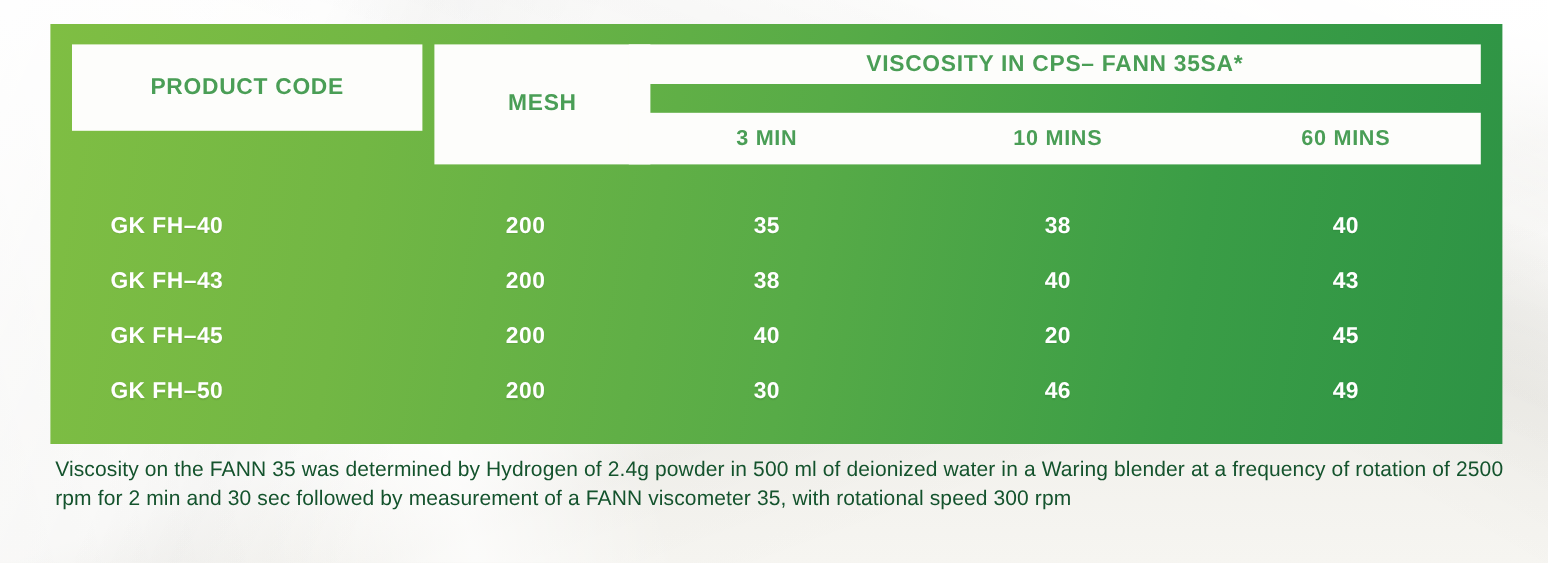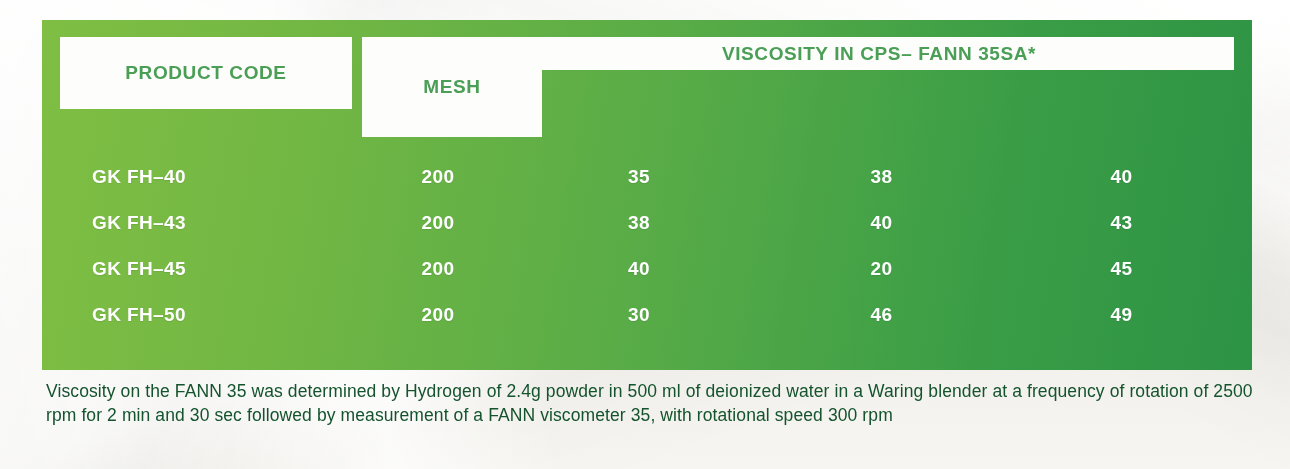--- a/index.html
+++ b/index.html
@@ -191,6 +191,17 @@
         <span>VISCOSITY IN CPS– FANN 35SA*</span>
       </div>
 
+      <div class="hdr-sub-bar">
+        <div class="sub-cell c0">
+          <span>3 MIN</span>
+        </div>
+        <div class="sub-cell c1">
+          <span>10 MINS</span>
+        </div>
+        <div class="sub-cell c2">
+          <span>60 MINS</span>
+        </div>
+      </div>
 
     </div>
 

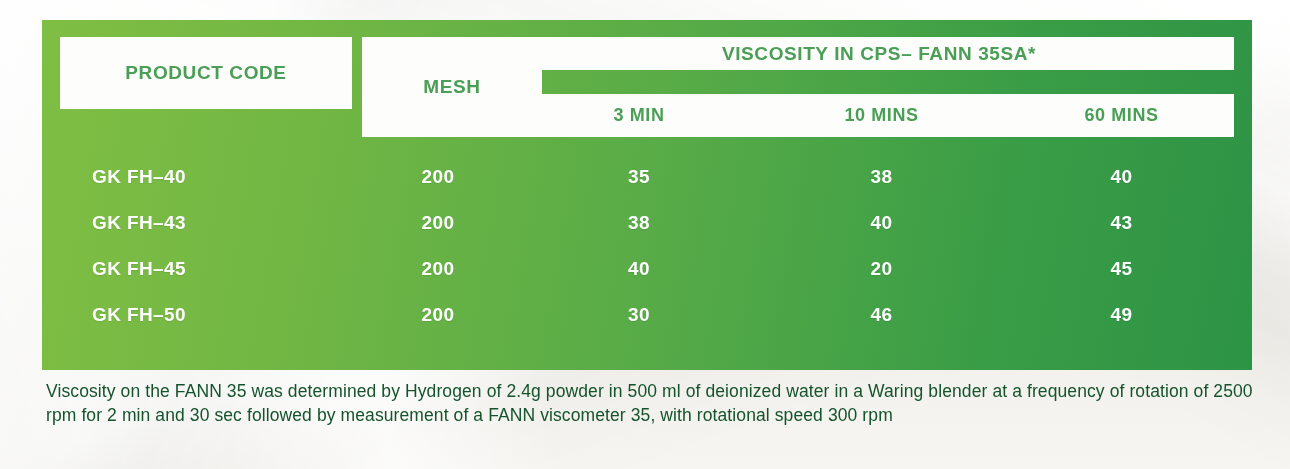--- a/index.html
+++ b/index.html
@@ -132,7 +132,7 @@
     top: 0;
     height: 46px;
     display: flex;
-    align-items: flex-start;
+    align-items: center;
     color: #ffffff;
     font-weight: bold;
     font-size: 19px;

